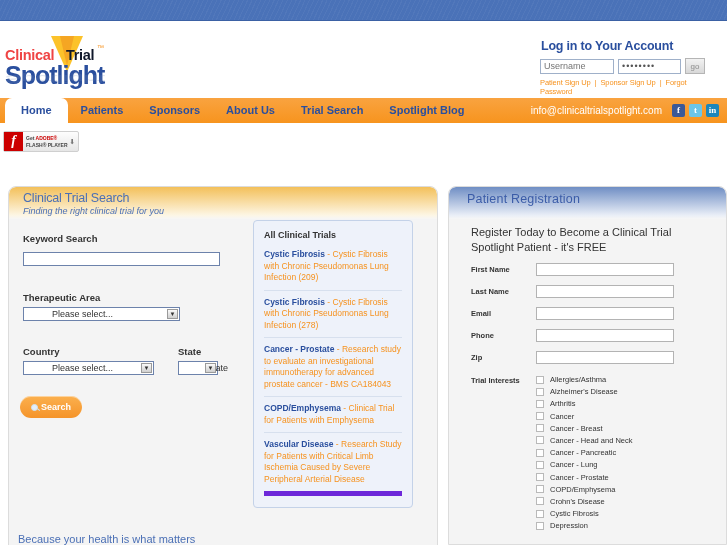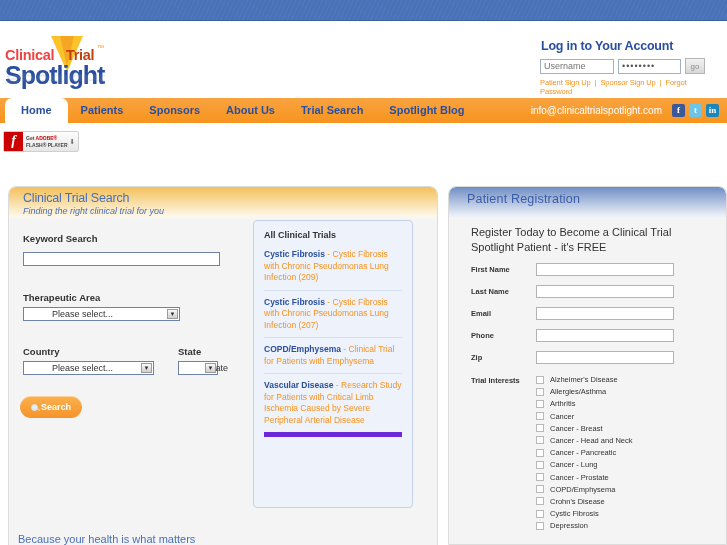--- a/index.html
+++ b/index.html
@@ -35,7 +35,7 @@
     border-top:30px solid #f5a623;
   }
   .logo-l1 { position:absolute; left:0; top:9px; font-size:14.5px; font-weight:bold; color:#ef4444; letter-spacing:-0.3px; }
-  .logo-l1b { position:absolute; left:61px; top:9px; font-size:14.5px; font-weight:bold; color:#c2410c; letter-spacing:-0.3px; }
+  .logo-l1b { position:absolute; left:61px; top:9px; font-size:14.5px; font-weight:bold; color:#0f172a; letter-spacing:-0.3px; }
   .logo-tm { position:absolute; left:92px; top:6px; font-size:7px; color:#f6921e; }
   .logo-l2 { position:absolute; left:0; top:23px; font-size:25px; font-weight:bold; color:#2a4f9e; letter-spacing:-1px; }
   .logo-shadow {

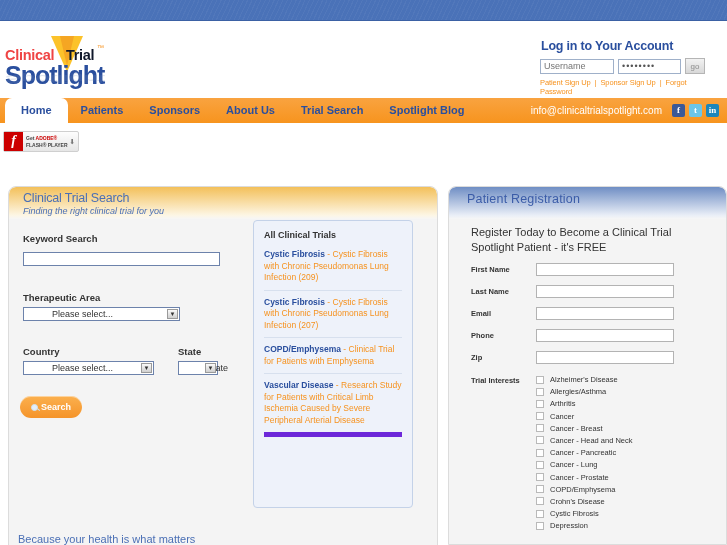--- a/index.html
+++ b/index.html
@@ -320,7 +320,7 @@
       <b>Cystic Fibrosis</b><span> - Cystic Fibrosis with Chronic Pseudomonas Lung Infection (209)</span>
     </div>
     <div class="trial">
-      <b>Cystic Fibrosis</b><span> - Cystic Fibrosis with Chronic Pseudomonas Lung Infection (207)</span>
+      <b>Cystic Fibrosis</b><span> - Cystic Fibrosis with Chronic Pseudomonas Lung Infection (278)</span>
     </div>
     <div class="trial">
       <b>COPD/Emphysema</b><span> - Clinical Trial for Patients with Emphysema</span>

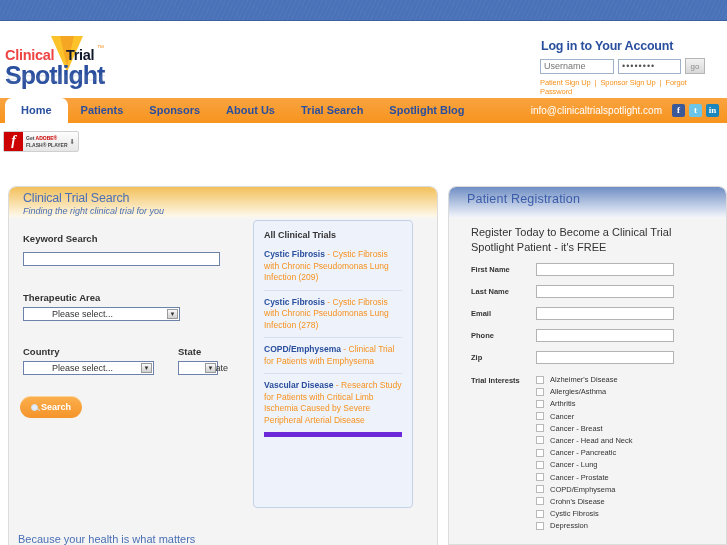--- a/index.html
+++ b/index.html
@@ -323,6 +323,9 @@
       <b>Cystic Fibrosis</b><span> - Cystic Fibrosis with Chronic Pseudomonas Lung Infection (278)</span>
     </div>
     <div class="trial">
+      <b>Cancer - Prostate</b><span> - Research study to evaluate an investigational immunotherapy for advanced prostate cancer - BMS CA184043</span>
+    </div>
+    <div class="trial">
       <b>COPD/Emphysema</b><span> - Clinical Trial for Patients with Emphysema</span>
     </div>
     <div class="trial">

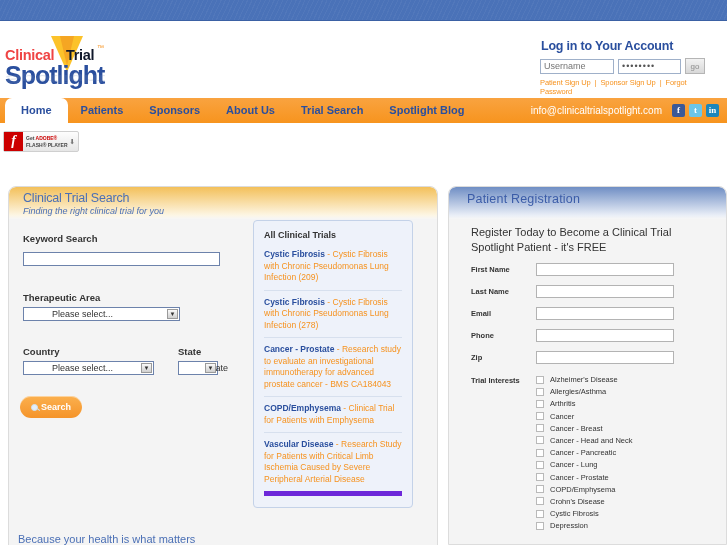--- a/index.html
+++ b/index.html
@@ -368,14 +368,14 @@
       <div class="interests-list">
         <div class="chk-row">
           <span class="chk"></span>
+          <span class="chk-lbl">Allergies/Asthma</span>
+        </div>
+        <div class="chk-row">
+          <span class="chk"></span>
           <span class="chk-lbl">Alzheimer's Disease</span>
         </div>
         <div class="chk-row">
           <span class="chk"></span>
-          <span class="chk-lbl">Allergies/Asthma</span>
-        </div>
-        <div class="chk-row">
-          <span class="chk"></span>
           <span class="chk-lbl">Arthritis</span>
         </div>
         <div class="chk-row">

